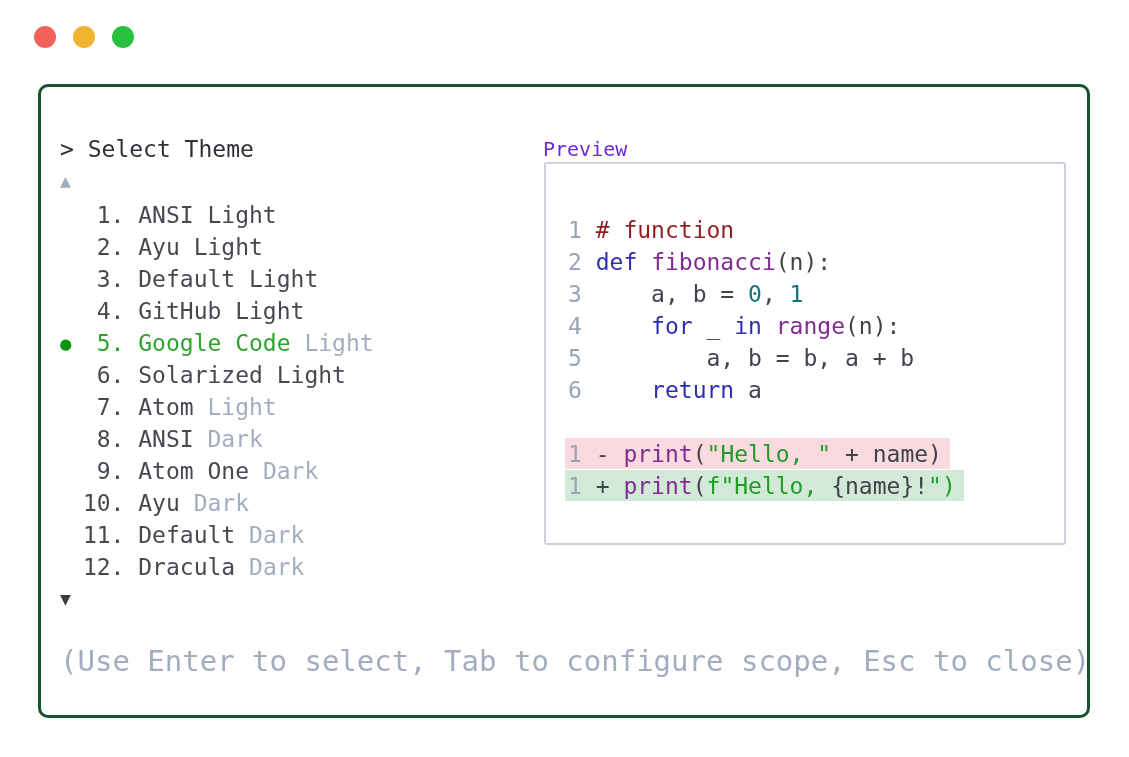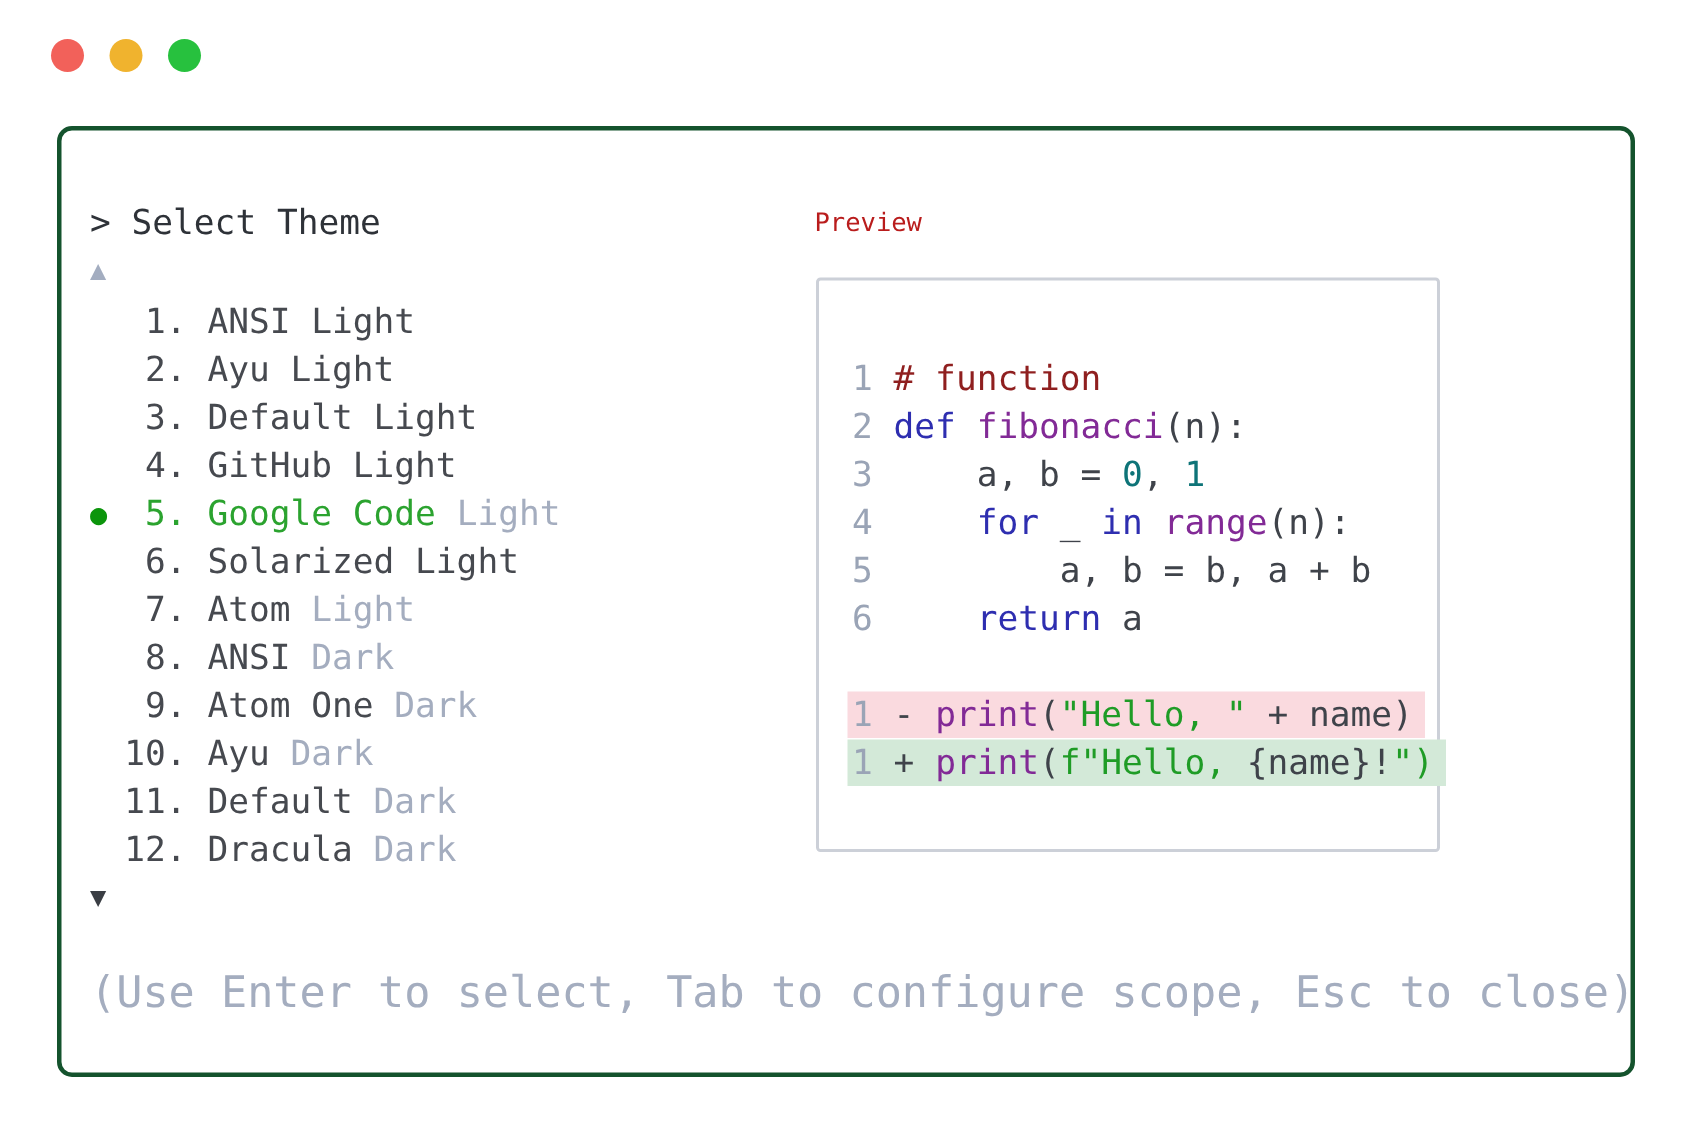--- a/index.html
+++ b/index.html
@@ -17,8 +17,8 @@
 
   .prompt { position:absolute; left:19px; top:46px; font-size:23px; line-height:32px;
     color:#2e3238; white-space:pre; }
-  .preview-label { position:absolute; left:502px; top:46px; font-size:17px;
-    line-height:32px; color:#b91c1c; }
+  .preview-label { position:absolute; left:502px; top:46px; font-size:20px;
+    line-height:32px; color:#6d28d9; }
 
   .arrow { position:absolute; left:19px; font-size:18px; line-height:32px; }
   .arrow.up { top:78px; color:#a3adc0; }

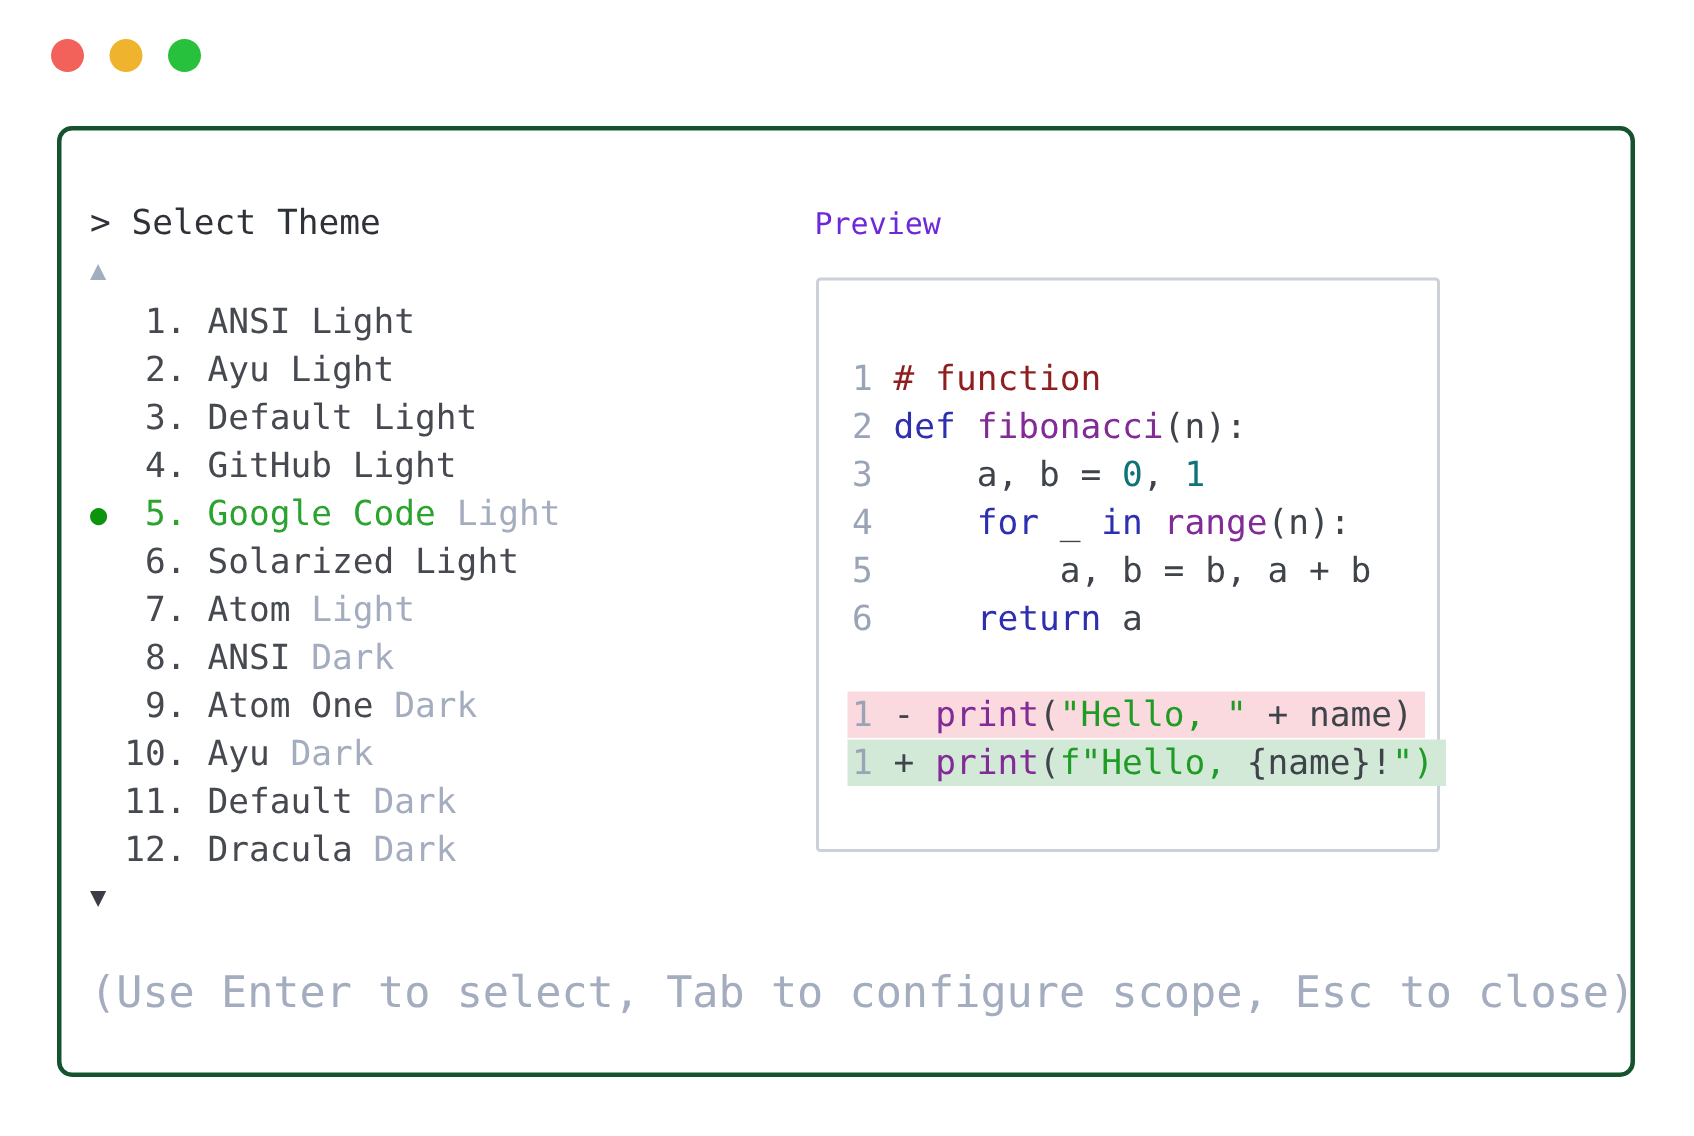--- a/index.html
+++ b/index.html
@@ -36,7 +36,7 @@
   .help { position:absolute; left:19px; top:558px; font-size:29px; line-height:32px;
     color:#a4adbf; white-space:pre; }
 
-  .preview-box { position:absolute; left:503px; top:98px; width:416px; height:383px;
+  .preview-box { position:absolute; left:503px; top:75px; width:522px; height:383px;
     border:2px solid #ccd0d8; border-radius:3px; background:#ffffff; }
   .code { padding:50px 0 0 22px; font-size:23px; }
   .code-line { height:32px; line-height:32px; white-space:pre; }

